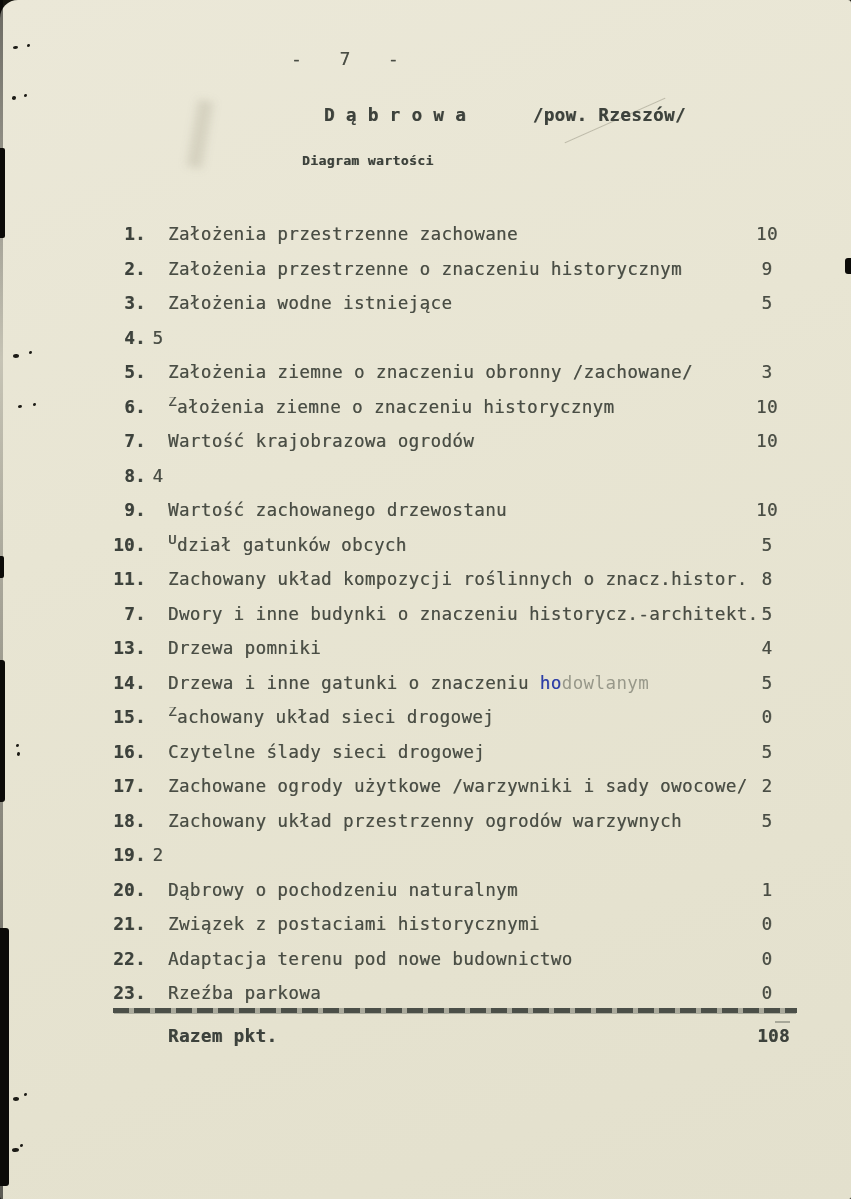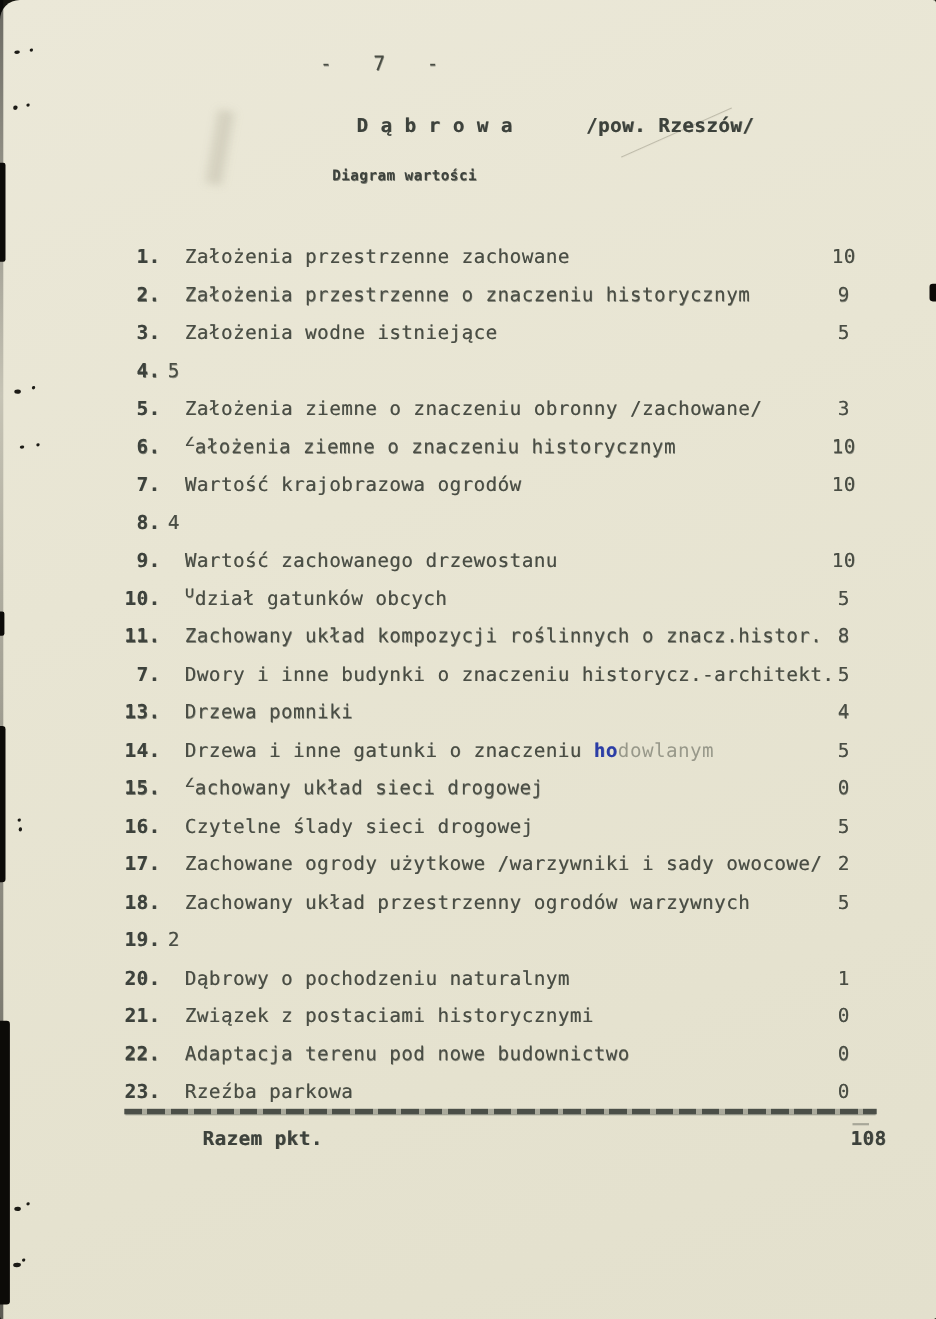--- a/index.html
+++ b/index.html
@@ -45,7 +45,7 @@
   .vtext{margin-left:22px;flex:1 1 auto;overflow:hidden;}
   .vval{flex:0 0 auto;text-align:center;min-width:24px;}
   .seg-sup{position:relative;top:-7px;font-size:.82em;}
-  .seg-blue{color:var(--blue);font-weight:bold;text-shadow:.4px .3px .4px rgba(43,61,166,.5);}
+  .seg-blue{color:var(--blue);font-weight:normal;text-shadow:.4px .3px .4px rgba(43,61,166,.5);}
   .seg-faint{color:rgba(73,77,68,.5);text-shadow:none;}
   
   .total-rule{position:absolute;left:113px;top:1008px;width:684px;height:4.5px;

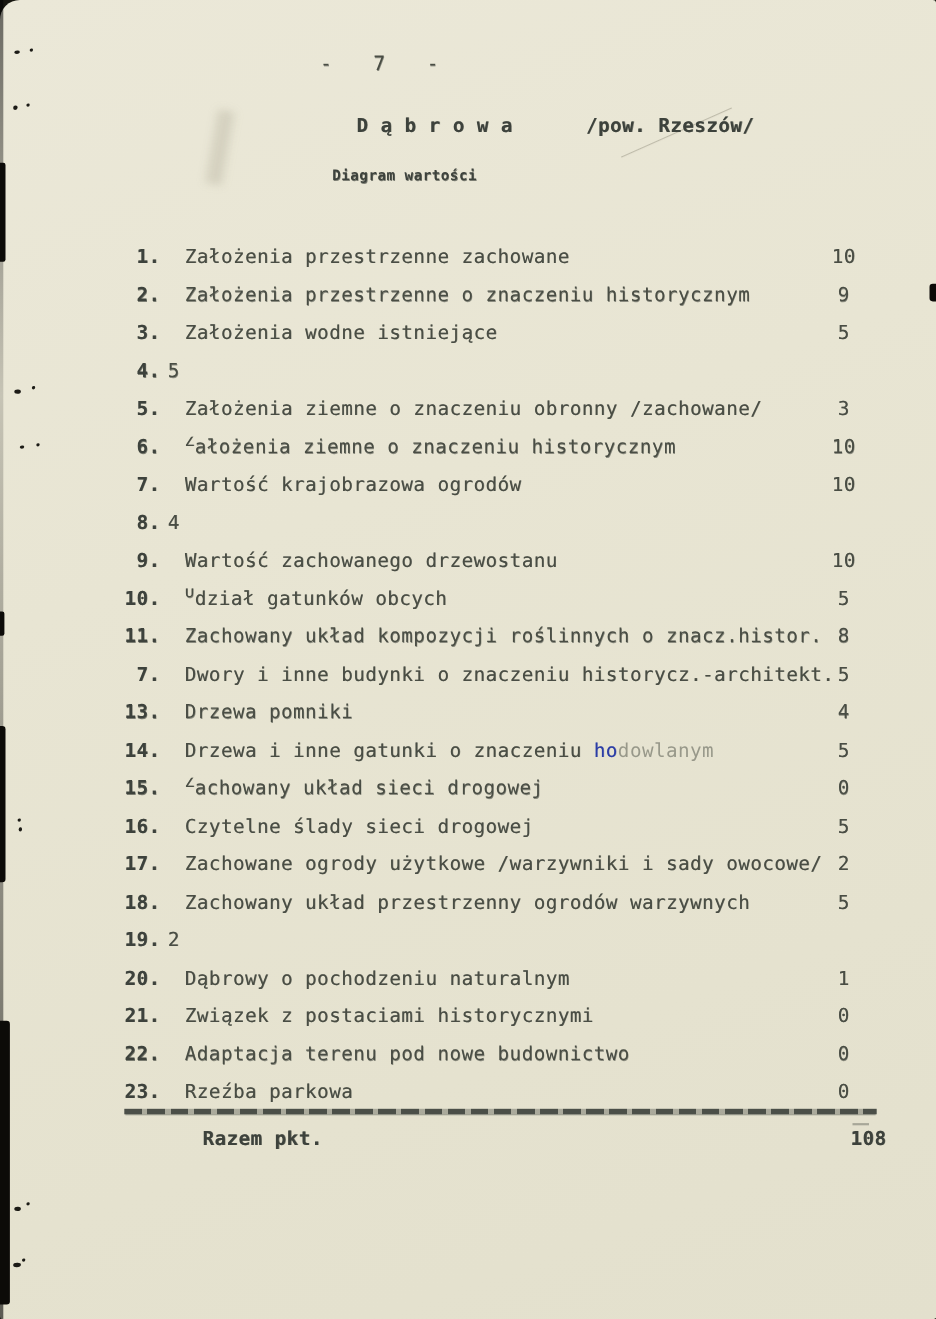--- a/index.html
+++ b/index.html
@@ -52,7 +52,7 @@
               background:repeating-linear-gradient(90deg,#4b4f48 0 16px,rgba(75,79,72,.38) 16px 21px);
               box-shadow:0 2px 0 -1px rgba(75,79,72,.35);}
   .rule-tick{position:absolute;left:775px;top:1021px;width:15px;height:2px;background:rgba(75,79,72,.4);}
-  .footer-row{position:absolute;left:129px;top:1026px;width:677px;display:flex;
+  .footer-row{position:absolute;left:113px;top:1026px;width:677px;display:flex;
               justify-content:space-between;font-size:17.5px;}
   .total-label{padding-left:55px;}
 </style>

